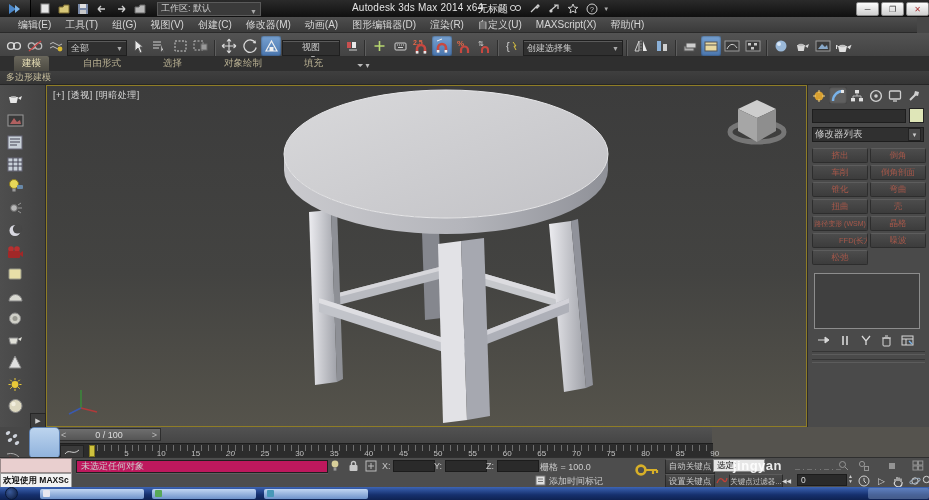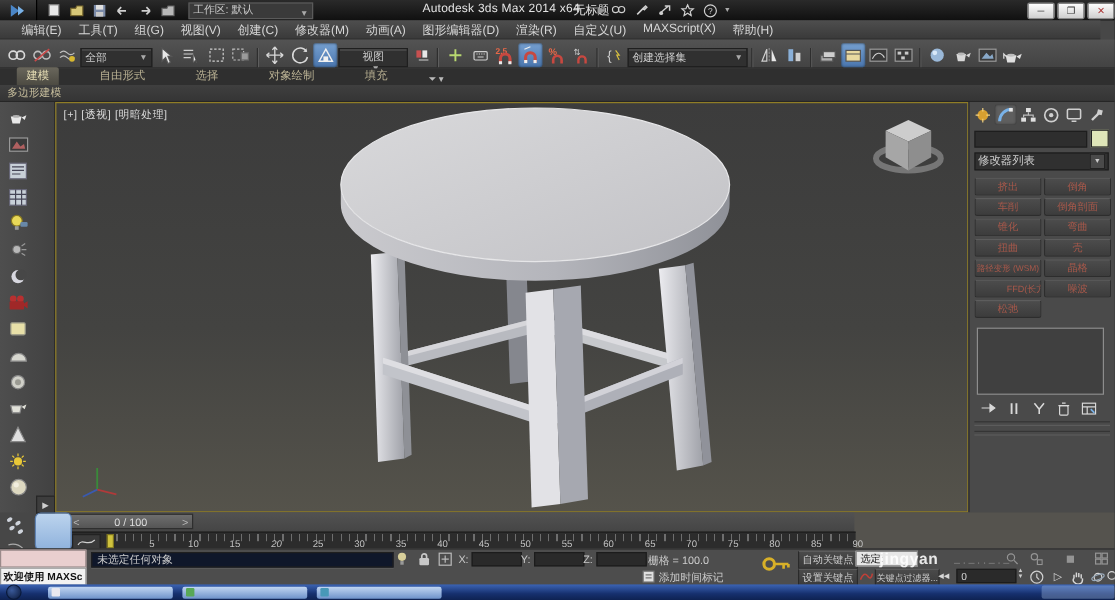--- a/index.html
+++ b/index.html
@@ -100,7 +100,7 @@
   #listener-pink{left:0;top:0;width:72px;height:15px;background:#e9cfcf;border:1px solid #9a8a8a;box-sizing:border-box;}
   #listener-white{left:0;top:15px;width:72px;height:15px;background:#f2f2f2;border:1px solid #9a9a9a;box-sizing:border-box;
                   color:#111;font-size:8.5px;display:flex;align-items:center;padding-left:2px;white-space:nowrap;overflow:hidden;font-weight:bold;}
-  .sfield{background:#0f172a;border:1px solid #1f1f1f;box-shadow:0 1px 0 #5e5e5e;}
+  .sfield{background:#be185d;border:1px solid #1f1f1f;box-shadow:0 1px 0 #5e5e5e;}
   #status-line{left:76px;top:2px;width:246px;height:11px;display:flex;align-items:center;padding-left:4px;}
   #prompt-line{left:76px;top:17px;width:446px;height:11px;display:flex;align-items:center;padding-left:4px;}
   .mini-ico{width:14px;height:13px;display:flex;align-items:center;justify-content:center;}

